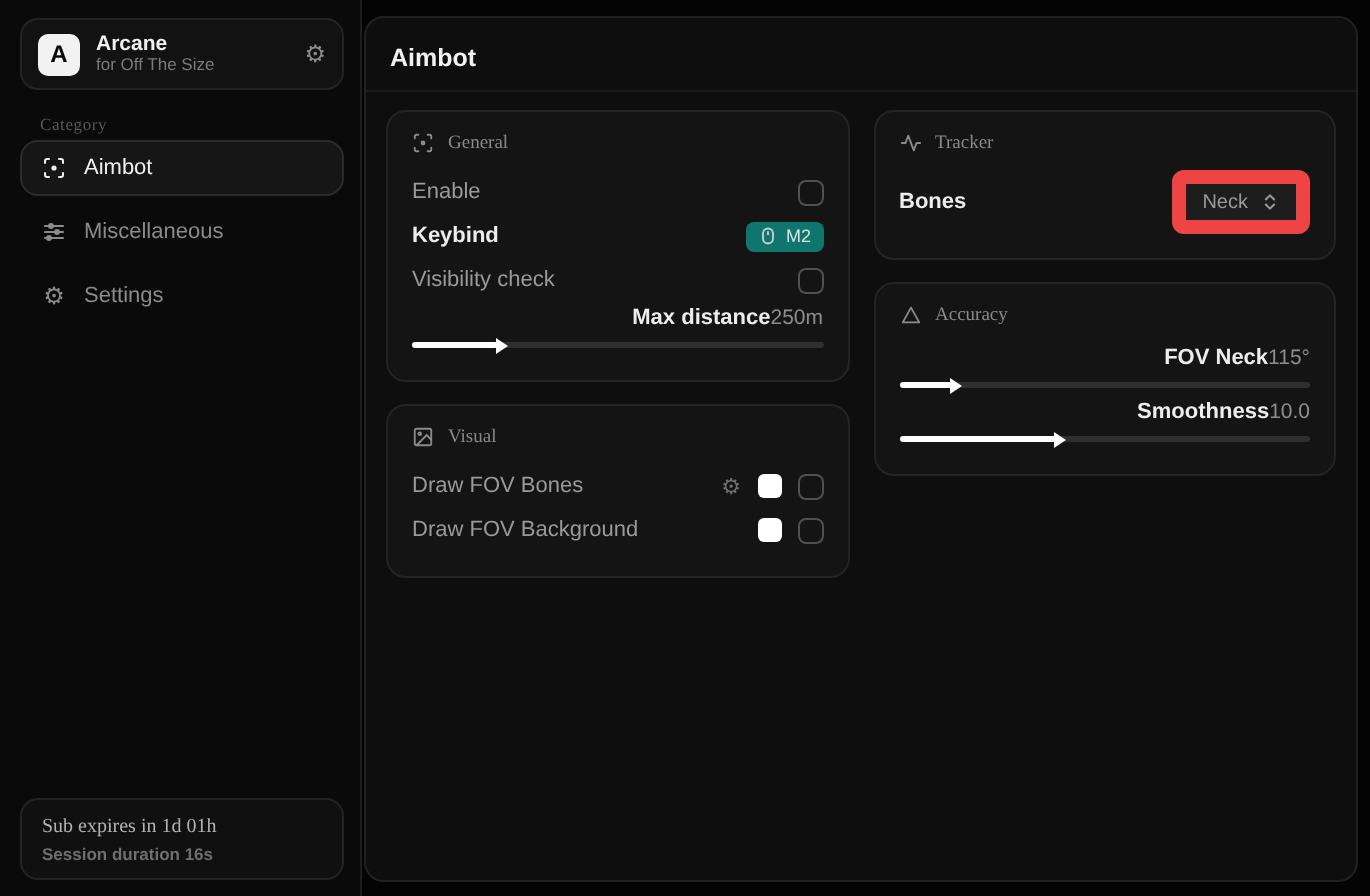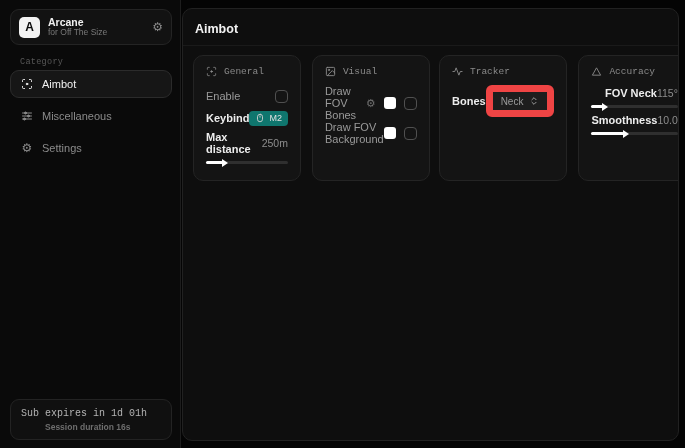--- a/index.html
+++ b/index.html
@@ -10,7 +10,7 @@
     color:#ececec;
     position:relative;
   }
-  .mono { font-family:Liberation Mono, monospace; }
+  .mono { font-family:Liberation Serif, serif; }
 
   
   .sidebar {

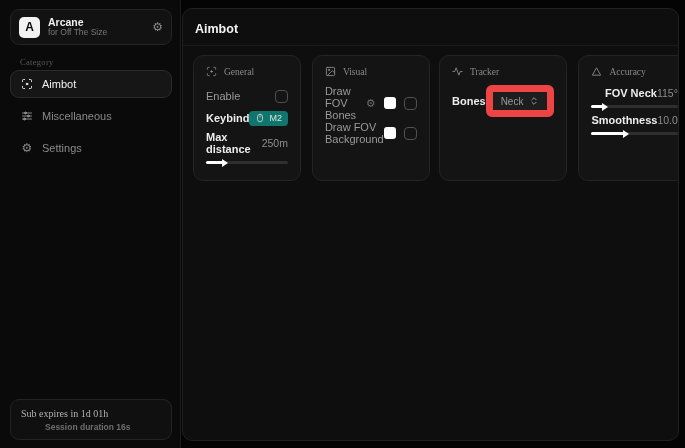--- a/index.html
+++ b/index.html
@@ -69,7 +69,7 @@
   .content {
     display:flex; gap:12px; padding:9px 10px;
   }
-  .col { display:flex; flex-direction:row; gap:11px; width:234px; }
+  .col { display:flex; flex-direction:column; gap:11px; width:234px; }
 
   .card {
     background:#141414; border:1px solid #242424; border-radius:10px;

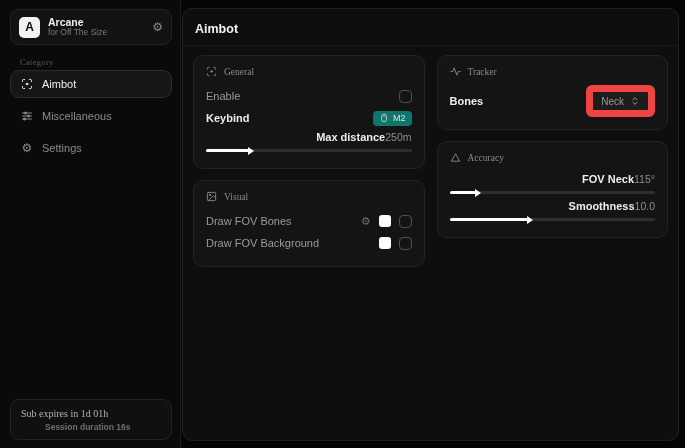--- a/index.html
+++ b/index.html
@@ -214,6 +214,10 @@
           </span>
         </div>
 
+        <div class="row">
+          <span class="lbl dim">Visibility check</span>
+          <span class="checkbox"></span>
+        </div>
 
         <div class="row slider-row">
           <div class="row-top">

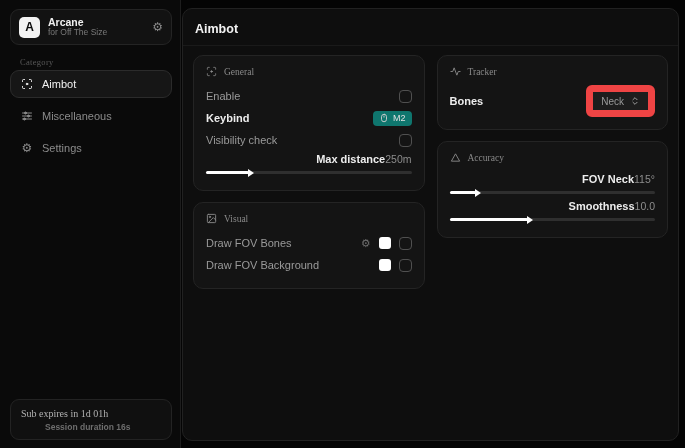--- a/index.html
+++ b/index.html
@@ -54,7 +54,7 @@
     padding:8px 10px 7px;
   }
   .sub-line { font-size:10px; color:#b3b3b3; margin-bottom:3px; }
-  .session-line { font-size:8.5px; font-weight:bold; color:#6e6e6e;margin-left:24px; }
+  .session-line { font-size:8.5px; font-weight:bold; color:#6e6e6e; }
 
   
   .panel {

